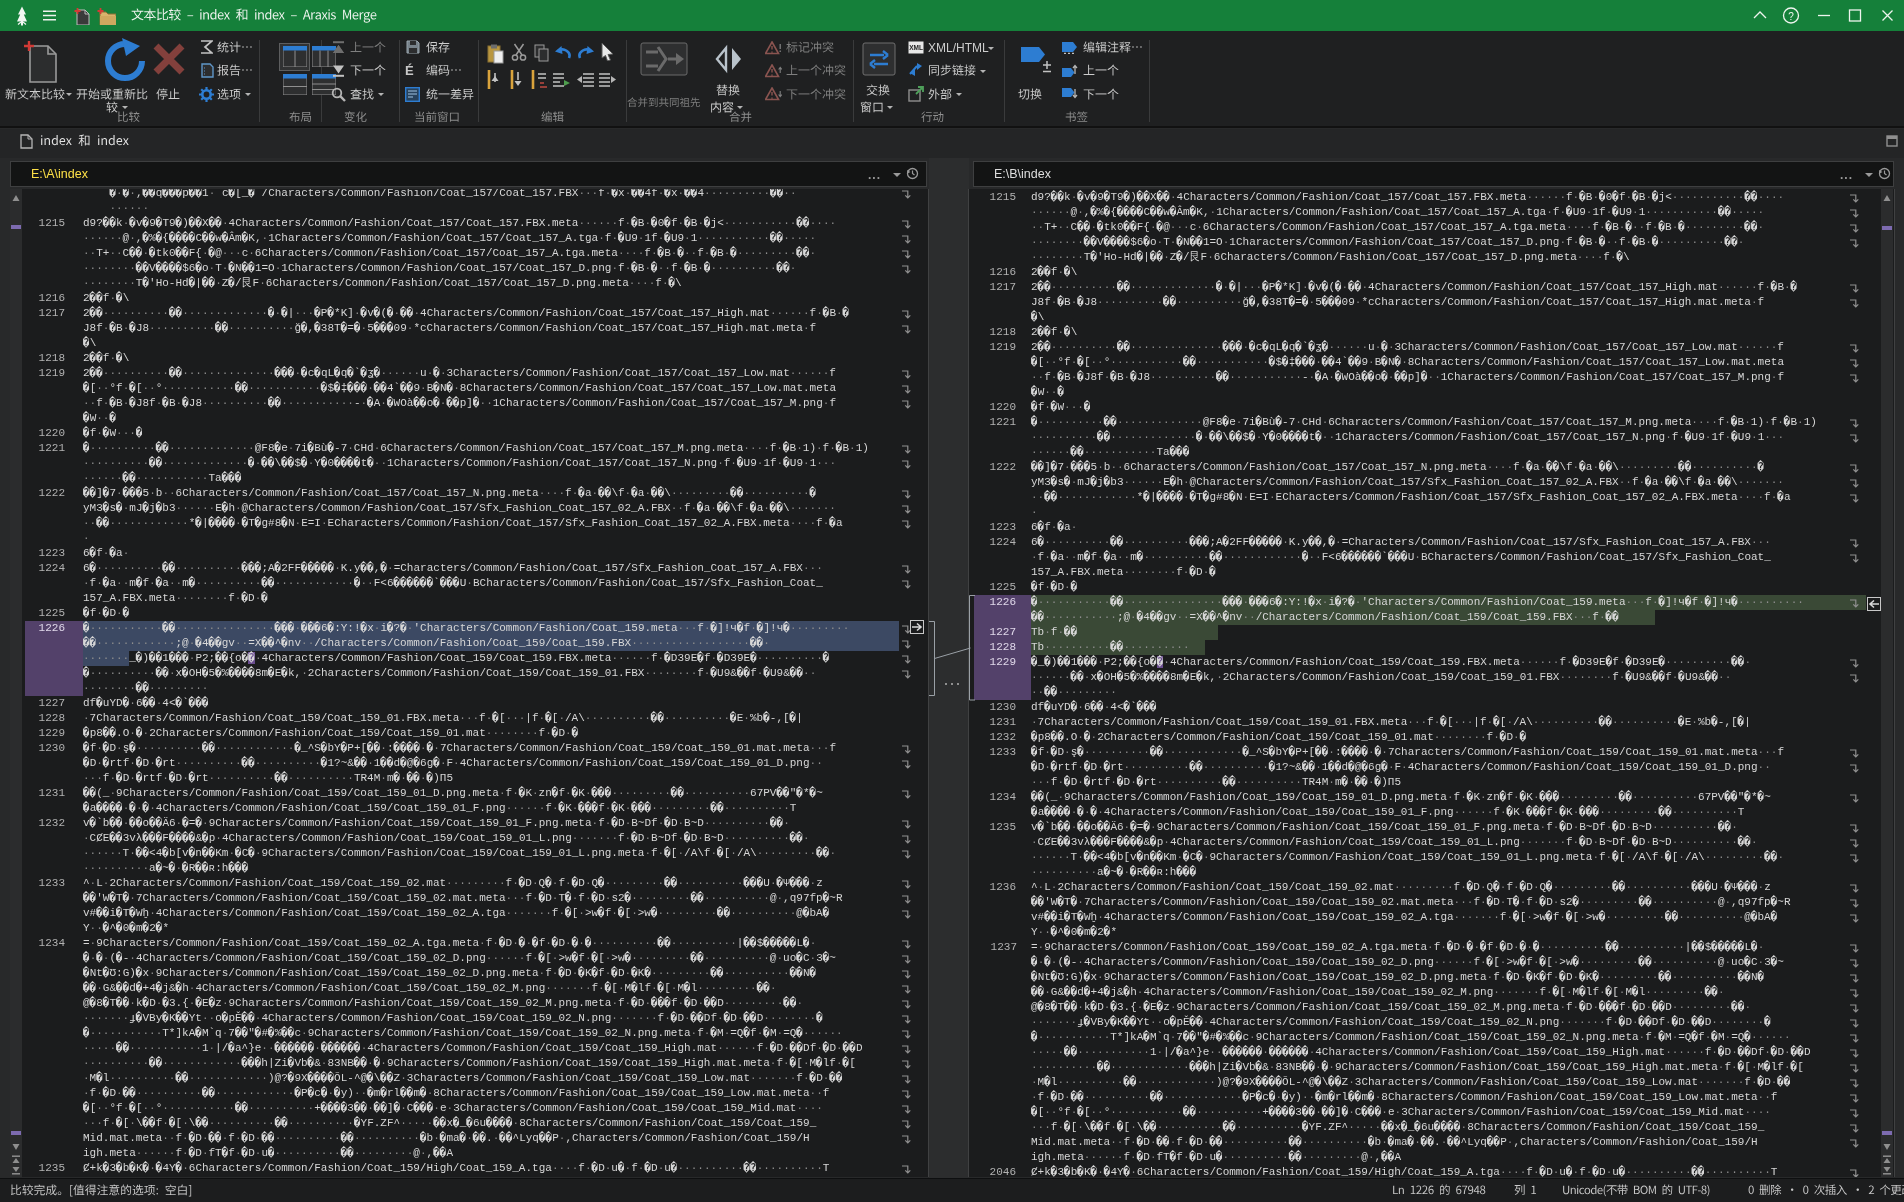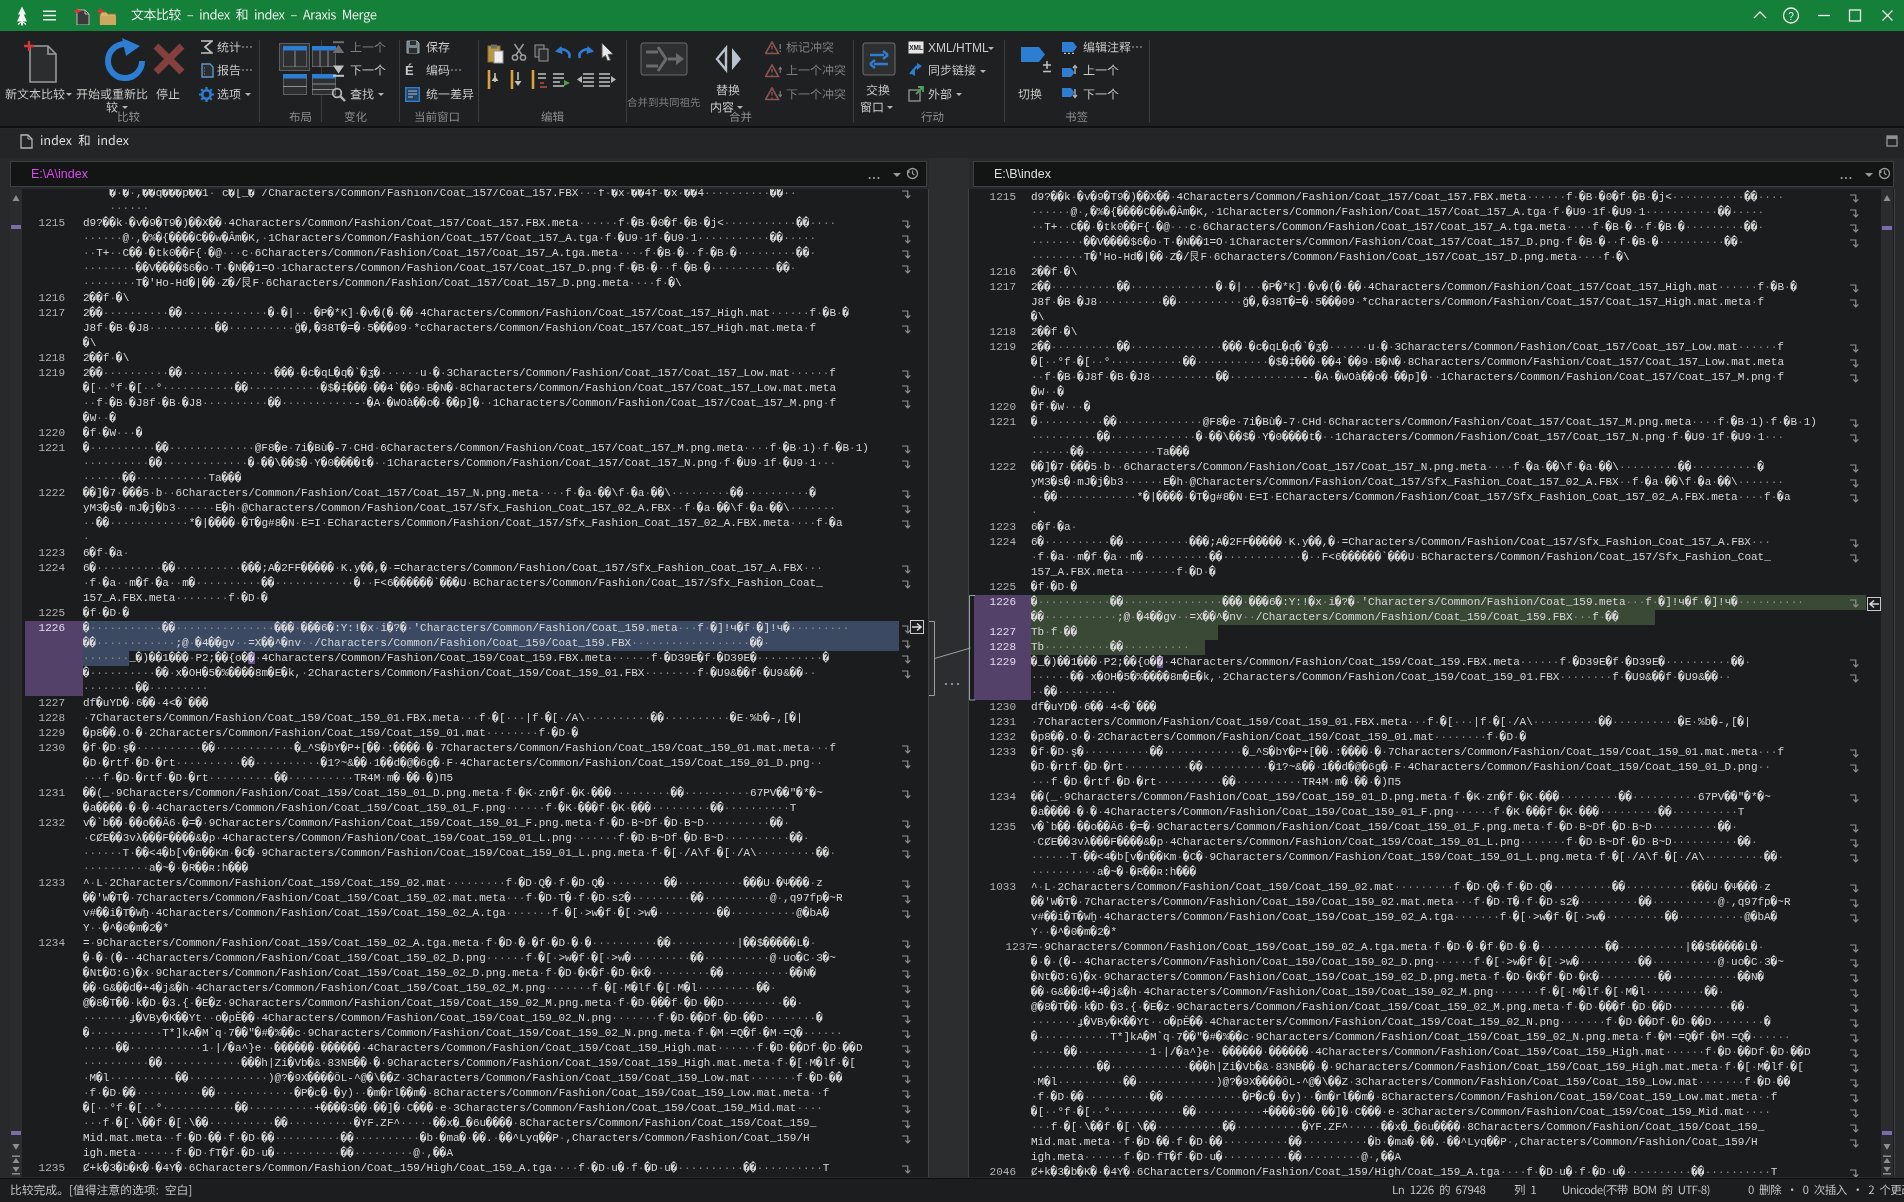--- a/index.html
+++ b/index.html
@@ -471,7 +471,7 @@
 <div class="a" style="left:0;top:158px;width:1904px;height:1020px;background:#28292a"></div>
 <div class="a" style="left:929px;top:158px;width:40px;height:1020px;background:#2c2d2e"></div>
 <div class="a" style="left:10px;top:161px;width:917px;height:26px;background:#131414;border:1px solid #3e3f40"></div>
-<div class="a" style="left:31px;top:167px;font:12.5px 'Liberation Sans';color:#d946ef">E:\A\index</div>
+<div class="a" style="left:31px;top:167px;font:12.5px 'Liberation Sans';color:#fde047">E:\A\index</div>
 <div class="a" style="left:973px;top:161px;width:921px;height:26px;background:#131414;border:1px solid #3e3f40"></div>
 <div class="a" style="left:994px;top:167px;font:12.5px 'Liberation Sans';color:#dedede">E:\B\index</div>
 <div class="a" style="left:868px;top:168px;color:#9a9a9a;font:bold 12px 'Liberation Sans';letter-spacing:1px">...</div>

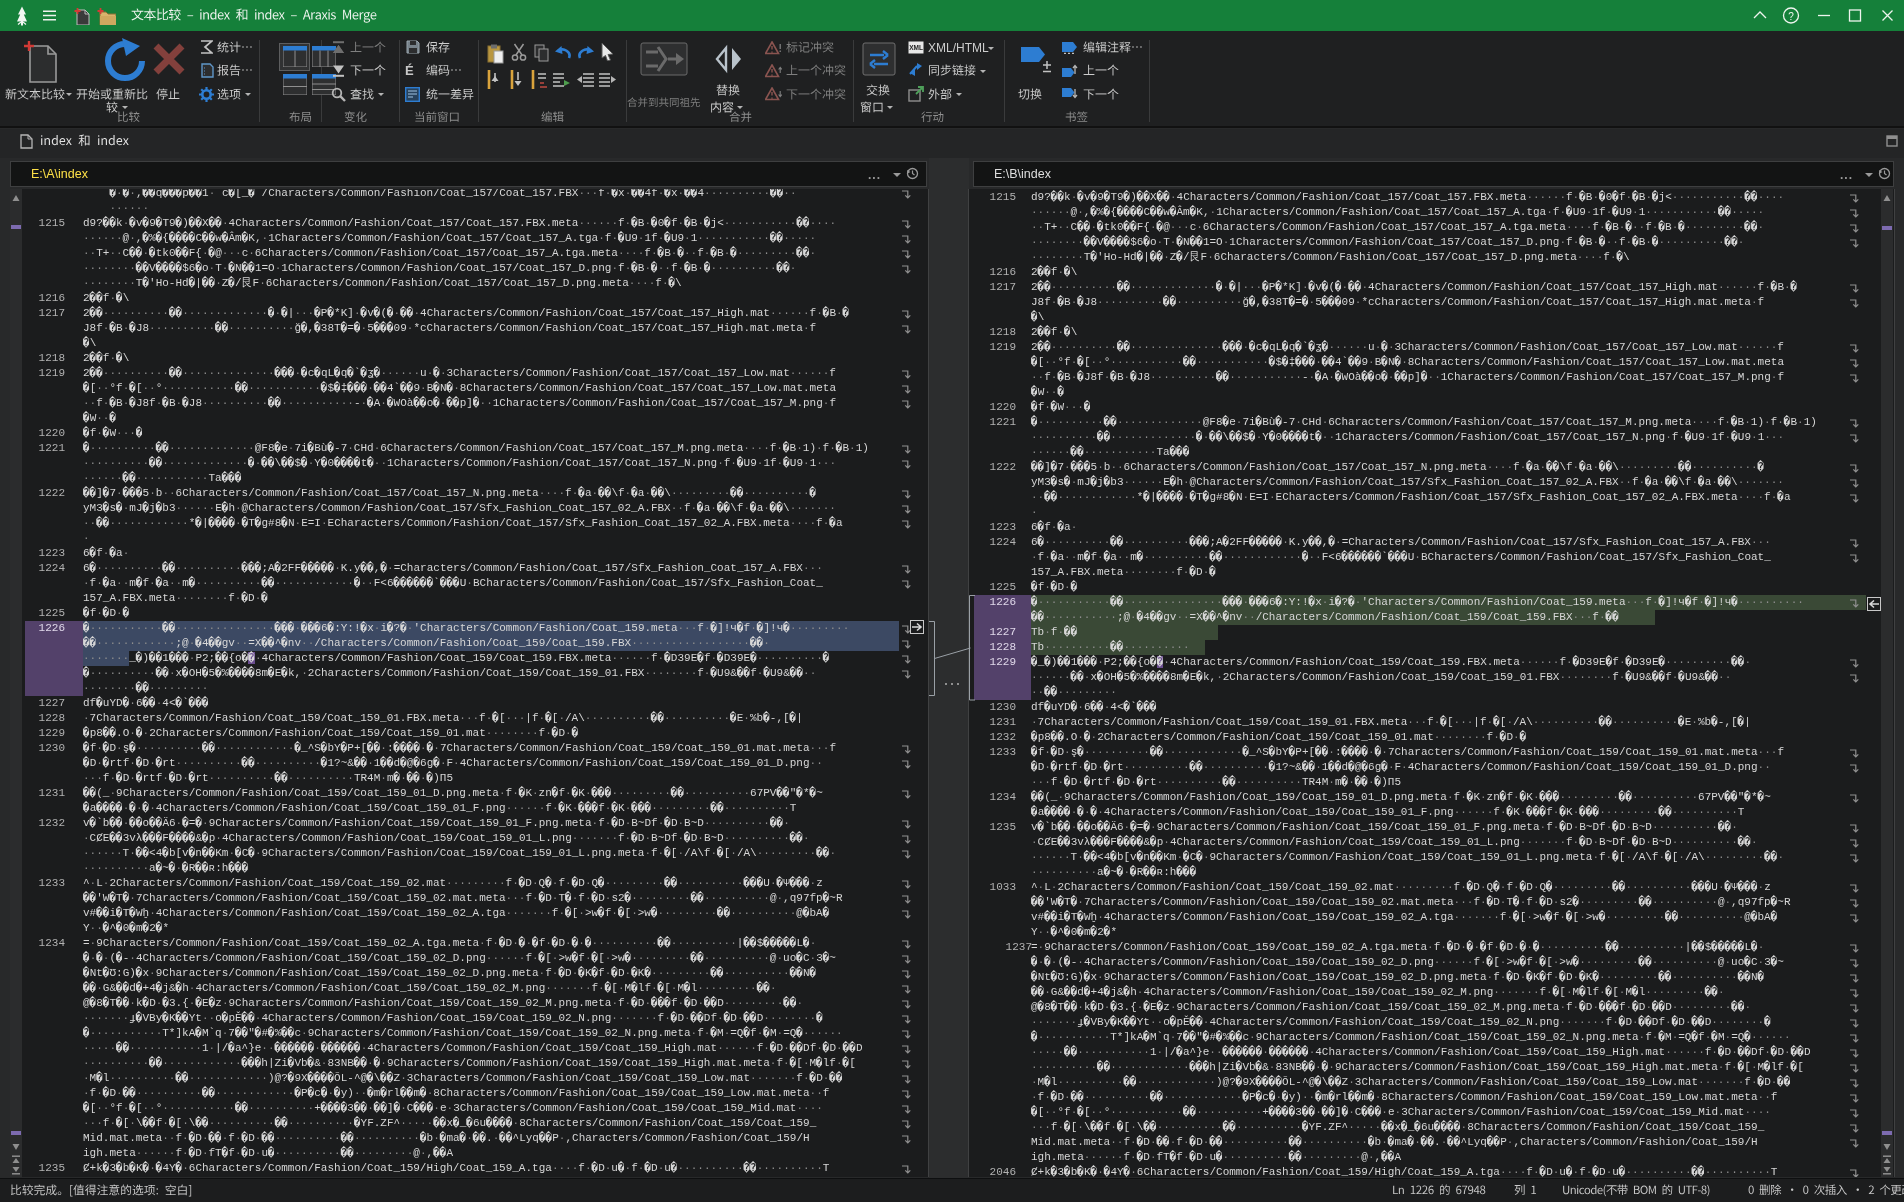--- a/index.html
+++ b/index.html
@@ -712,7 +712,7 @@
 <div class="ln" style="left:7px;top:556.0px;color:#b2b2b2">1233</div>
 <div class="ln" style="left:7px;top:601.0px;color:#b2b2b2">1234</div>
 <div class="ln" style="left:7px;top:631.0px;color:#b2b2b2">1235</div>
-<div class="ln" style="left:7px;top:691.0px;color:#b2b2b2">1033</div>
+<div class="ln" style="left:7px;top:691.0px;color:#b2b2b2">1236</div>
 <div class="ln" style="left:23px;top:751.0px;color:#b2b2b2">1237</div>
 <div class="ln" style="left:7px;top:976.0px;color:#b2b2b2">2046</div>
 <div class="code" style="left:62px;top:1.0px;width:816px;height:990px;overflow:hidden"><div>d9?<b>��</b>k<i>·</i><b>�</b>v<b>�</b>9<b>�</b>T9<b>�</b>)<b>��</b>X<b>��</b><i>·</i>4Characters/Common/Fashion/Coat_157/Coat_157.FBX.meta<i>······</i>f<i>·</i><b>�</b>B<i>·</i><b>�</b>0<b>�</b>f<i>·</i><b>�</b>B<i>·</i><b>�</b>j&lt;<i>···········</i><b>��</b><i>····</i></div><div><i>······</i>@<i>·</i>,<b>�</b>%<b>�</b>{<b>����</b>C<b>��</b>w<b>�</b>Âm<b>�</b>K,<i>·</i>1Characters/Common/Fashion/Coat_157/Coat_157_A.tga<i>·</i>f<i>·</i><b>�</b>U9<i>·</i>1f<i>·</i><b>�</b>U9<i>·</i>1<i>···········</i><b>��</b><i>·····</i></div><div><i>··</i>T+<i>··</i>C<b>��</b><i>·</i><b>�</b>tk0<b>��</b>F{<i>·</i><b>�</b>@<i>···</i>c<i>·</i>6Characters/Common/Fashion/Coat_157/Coat_157_A.tga.meta<i>····</i>f<i>·</i><b>�</b>B<i>·</i><b>�</b><i>··</i>f<i>·</i><b>�</b>B<i>·</i><b>�</b><i>·········</i><b>��</b><i>·</i></div><div><i>········</i><b>��</b>V<b>����</b>$6<b>�</b>o<i>·</i>T<i>·</i><b>�</b>N<b>��</b>1=O<i>·</i>1Characters/Common/Fashion/Coat_157/Coat_157_D.png<i>·</i>f<i>·</i><b>�</b>B<i>·</i><b>�</b><i>··</i>f<i>·</i><b>�</b>B<i>·</i><b>�</b><i>··········</i><b>��</b><i>·</i></div><div><i>········</i>T<b>�</b>'Ho-Hd<b>�</b>|<b>��</b><i>·</i>Z<b>�</b>/艮F<i>·</i>6Characters/Common/Fashion/Coat_157/Coat_157_D.png.meta<i>····</i>f<i>·</i><b>�</b>\</div><div>2<b>��</b>f<i>·</i><b>�</b>\</div><div>2<b>��</b><i>··········</i><b>��</b><i>·············</i><b>�</b><i>·</i><b>�</b>|<i>···</i><b>�</b>P<b>�</b>*K]<i>·</i><b>�</b>v<b>�</b>(<b>�</b><i>·</i><b>��</b><i>·</i>4Characters/Common/Fashion/Coat_157/Coat_157_High.mat<i>······</i>f<i>·</i><b>�</b>B<i>·</i><b>�</b></div><div>J8f<i>·</i><b>�</b>B<i>·</i><b>�</b>J8<i>··········</i><b>��</b><i>··········</i>ğ<b>�</b>,<b>�</b>38T<b>�</b>=<b>�</b><i>·</i>5<b>���</b>09<i>·</i>*cCharacters/Common/Fashion/Coat_157/Coat_157_High.mat.meta<i>·</i>f</div><div><b>�</b>\</div><div>2<b>��</b>f<i>·</i><b>�</b>\</div><div>2<b>��</b><i>··········</i><b>��</b><i>··············</i><b>���</b><i>·</i><b>�</b>c<b>�</b>qL<b>�</b>q<b>�</b>`<b>�</b>ʓ<b>�</b><i>······</i>u<i>·</i><b>�</b><i>·</i>3Characters/Common/Fashion/Coat_157/Coat_157_Low.mat<i>······</i>f</div><div><b>�</b>[<i>··</i>°f<i>·</i><b>�</b>[<i>··</i>°<i>···········</i><b>��</b><i>···········</i><b>�</b>$<b>�</b>‡<b>���</b><i>·</i><b>��</b>4`<b>��</b>9<i>·</i>B<b>�</b>N<b>�</b><i>·</i>8Characters/Common/Fashion/Coat_157/Coat_157_Low.mat.meta</div><div><i>··</i>f<i>·</i><b>�</b>B<i>·</i><b>�</b>J8f<i>·</i><b>�</b>B<i>·</i><b>�</b>J8<i>··········</i><b>��</b><i>···········</i>-<i>·</i><b>�</b>A<i>·</i><b>�</b>WOà<b>��</b>o<b>�</b><i>·</i><b>��</b>p]<b>�</b><i>··</i>1Characters/Common/Fashion/Coat_157/Coat_157_M.png<i>·</i>f</div><div><b>�</b>W<i>··</i><b>�</b></div><div><b>�</b>f<i>·</i><b>�</b>W<i>···</i><b>�</b></div><div><b>�</b><i>··········</i><b>��</b><i>·············</i>@F8<b>�</b>e<i>·</i>7i<b>�</b>Bù<b>�</b>-7<i>·</i>CHd<i>·</i>6Characters/Common/Fashion/Coat_157/Coat_157_M.png.meta<i>····</i>f<i>·</i><b>�</b>B<i>·</i>1)<i>·</i>f<i>·</i><b>�</b>B<i>·</i>1)</div><div><i>··········</i><b>��</b><i>·············</i><b>�</b><i>·</i><b>��</b>\<b>��</b>$<b>�</b><i>·</i>Y<b>�</b>0<b>����</b>t<b>�</b><i>··</i>1Characters/Common/Fashion/Coat_157/Coat_157_N.png<i>·</i>f<i>·</i><b>�</b>U9<i>·</i>1f<i>·</i><b>�</b>U9<i>·</i>1<i>···</i></div><div><i>······</i><b>��</b><i>···········</i>Ta<b>���</b></div><div><b>��</b>]<b>�</b>7<i>·</i><b>���</b>5<i>·</i>b<i>··</i>6Characters/Common/Fashion/Coat_157/Coat_157_N.png.meta<i>····</i>f<i>·</i><b>�</b>a<i>·</i><b>��</b>\f<i>·</i><b>�</b>a<i>·</i><b>��</b>\<i>·········</i><b>��</b><i>··········</i><b>�</b></div><div>yM3<b>�</b>s<b>�</b><i>·</i>mJ<b>�</b>j<b>�</b>b3<i>······</i>E<b>�</b>h<i>·</i>@Characters/Common/Fashion/Coat_157/Sfx_Fashion_Coat_157_02_A.FBX<i>··</i>f<i>·</i><b>�</b>a<i>·</i><b>��</b>\f<i>·</i><b>�</b>a<i>·</i><b>��</b>\<i>·······</i></div><div><i>··</i><b>��</b><i>············</i>*<b>�</b>|<b>����</b><i>·</i><b>�</b>T<b>�</b>g#8<b>�</b>N<i>·</i>E=I<i>·</i>ECharacters/Common/Fashion/Coat_157/Sfx_Fashion_Coat_157_02_A.FBX.meta<i>····</i>f<i>·</i><b>�</b>a</div><div><i>·</i></div><div>6<b>�</b>f<i>·</i><b>�</b>a<i>·</i></div><div>6<b>�</b><i>··········</i><b>��</b><i>··········</i><b>���</b>;A<b>�</b>2FF<b>�����</b><i>·</i>K.y<b>��</b>,<b>�</b><i>·</i>=Characters/Common/Fashion/Coat_157/Sfx_Fashion_Coat_157_A.FBX<i>···</i></div><div><i>·</i>f<i>·</i><b>�</b>a<i>··</i>m<b>�</b>f<i>·</i><b>�</b>a<i>··</i>m<b>�</b><i>··········</i><b>��</b><i>············</i><b>�</b><i>··</i>F&lt;6<b>������</b>`<b>���</b>U<i>·</i>BCharacters/Common/Fashion/Coat_157/Sfx_Fashion_Coat_</div><div>157_A.FBX.meta<i>········</i>f<i>·</i><b>�</b>D<i>·</i><b>�</b></div><div><b>�</b>f<i>·</i><b>�</b>D<i>·</i><b>�</b></div><div><b>�</b><i>···········</i><b>��</b><i>···············</i><b>���</b><i>·</i><b>���</b>6<b>�</b>:Y:!<b>�</b>x<i>·</i>i<b>�</b>?<b>�</b><i>·</i>'Characters/Common/Fashion/Coat_159.meta<i>···</i>f<i>·</i><b>�</b>]!ч<b>�</b>f<i>·</i><b>�</b>]!ч<b>�</b><i>··········</i></div><div><b>��</b><i>···········</i>;@<i>·</i><b>�</b>4<b>��</b>gv<i>··</i>=X<b>��</b>^<b>�</b>nv<i>··</i>/Characters/Common/Fashion/Coat_159/Coat_159.FBX<i>···</i>f<i>·</i><b>��</b></div><div>Tb<i>·</i>f<i>·</i><b>��</b></div><div>Tb<i>··········</i><b>��</b><i>··········</i></div><div><b>�</b>_<b>�</b>)<b>��</b>1<b>���</b><i>·</i>P2;<b>��</b>{o<b>�</b><s><b>�</b></s><i>·</i>4Characters/Common/Fashion/Coat_159/Coat_159.FBX.meta<i>······</i>f<i>·</i><b>�</b>D39E<b>�</b>f<i>·</i><b>�</b>D39E<b>�</b><i>··········</i><b>��</b><i>·</i></div><div><i>······</i><b>��</b><i>·</i>x<b>�</b>OH<b>�</b>5<b>�</b>%<b>����</b>8m<b>�</b>E<b>�</b>k,<i>·</i>2Characters/Common/Fashion/Coat_159/Coat_159_01.FBX<i>········</i>f<i>·</i><b>�</b>U9&amp;<b>��</b>f<i>·</i><b>�</b>U9&amp;<b>��</b><i>··</i></div><div><i>··</i><b>��</b><i>·········</i></div><div>df<b>�</b>uYD<b>�</b><i>·</i>6<b>��</b><i>·</i>4&lt;<b>�</b>`<b>���</b></div><div><i>·</i>7Characters/Common/Fashion/Coat_159/Coat_159_01.FBX.meta<i>···</i>f<i>·</i><b>�</b>[<i>···</i>|f<i>·</i><b>�</b>[<i>·</i>/A\<i>··········</i><b>��</b><i>··········</i><b>�</b>E<i>·</i>%b<b>�</b>-,[<b>�</b>|</div><div><b>�</b>p8<b>��</b>.O<i>·</i><b>�</b><i>·</i>2Characters/Common/Fashion/Coat_159/Coat_159_01.mat<i>········</i>f<i>·</i><b>�</b>D<i>·</i><b>�</b></div><div><b>�</b>f<i>·</i><b>�</b>D<i>·</i>ş<b>�</b><i>··········</i><b>��</b><i>············</i><b>�</b>_^S<b>�</b>bY<b>�</b>P+[<b>��</b><i>·</i>:<b>����</b><i>·</i><b>�</b><i>·</i>7Characters/Common/Fashion/Coat_159/Coat_159_01.mat.meta<i>···</i>f</div><div><b>�</b>D<i>·</i><b>�</b>rtf<i>·</i><b>�</b>D<i>·</i><b>�</b>rt<i>··········</i><b>��</b><i>··········</i><b>�</b>1?~&amp;<b>��</b><i>·</i>1<b>��</b>d<b>�</b>@<b>�</b>6g<b>�</b><i>·</i>F<i>·</i>4Characters/Common/Fashion/Coat_159/Coat_159_01_D.png<i>··</i></div><div><i>···</i>f<i>·</i><b>�</b>D<i>·</i><b>�</b>rtf<i>·</i><b>�</b>D<i>·</i><b>�</b>rt<i>··········</i><b>��</b><i>··········</i>TR4M<i>·</i>m<b>�</b><i>·</i><b>��</b><i>·</i><b>�</b>)Π5</div><div><b>��</b>(_<i>·</i>9Characters/Common/Fashion/Coat_159/Coat_159_01_D.png.meta<i>·</i>f<i>·</i><b>�</b>K<i>·</i>zn<b>�</b>f<i>·</i><b>�</b>K<i>·</i><b>���</b><i>·········</i><b>��</b><i>··········</i>67PV<b>��</b>"<b>�</b>*<b>�</b>~</div><div><b>�</b>a<b>����</b><i>·</i><b>�</b><i>·</i><b>�</b><i>·</i>4Characters/Common/Fashion/Coat_159/Coat_159_01_F.png<i>······</i>f<i>·</i><b>�</b>K<i>·</i><b>���</b>f<i>·</i><b>�</b>K<i>·</i><b>���</b><i>·········</i><b>��</b><i>··········</i>T</div><div>v<b>�</b>`b<b>��</b><i>·</i><b>��</b>o<b>��</b>Ä6<i>·</i><b>�</b>=<b>�</b><i>·</i>9Characters/Common/Fashion/Coat_159/Coat_159_01_F.png.meta<i>·</i>f<i>·</i><b>�</b>D<i>·</i>B~Df<i>·</i><b>�</b>D<i>·</i>B~D<i>··········</i><b>��</b><i>·</i></div><div><i>·</i>CȻE<b>��</b>3vλ<b>���</b>F<b>����</b>&amp;<b>�</b>p<i>·</i>4Characters/Common/Fashion/Coat_159/Coat_159_01_L.png<i>·······</i>f<i>·</i><b>�</b>D<i>·</i>B~Df<i>·</i><b>�</b>D<i>·</i>B~D<i>··········</i><b>��</b><i>·</i></div><div><i>······</i>T<i>·</i><b>��</b>&lt;4<b>�</b>b[v<b>�</b>ո<b>��</b>Km<i>·</i><b>�</b>C<b>�</b><i>·</i>9Characters/Common/Fashion/Coat_159/Coat_159_01_L.png.meta<i>·</i>f<i>·</i><b>�</b>[<i>·</i>/A\f<i>·</i><b>�</b>[<i>·</i>/A\<i>·········</i><b>��</b><i>·</i></div><div><i>··········</i>a<b>�</b>~<b>�</b><i>·</i><b>�</b>R<b>��</b>ʀ:h<b>���</b></div><div>^<i>·</i>L<i>·</i>2Characters/Common/Fashion/Coat_159/Coat_159_02.mat<i>·········</i>f<i>·</i><b>�</b>D<i>·</i>Q<b>�</b><i>·</i>f<i>·</i><b>�</b>D<i>·</i>Q<b>�</b><i>·········</i><b>��</b><i>··········</i><b>���</b>U<i>·</i><b>�</b>Ψ<b>���</b><i>·</i>z</div><div><b>��</b>'W<b>�</b>T<b>�</b><i>·</i>7Characters/Common/Fashion/Coat_159/Coat_159_02.mat.meta<i>···</i>f<i>·</i><b>�</b>D<i>·</i>T<b>�</b><i>·</i>f<i>·</i><b>�</b>D<i>·</i>s2<b>�</b><i>·········</i><b>��</b><i>··········</i>@<i>·</i>,q97fp<b>�</b>~R</div><div>v#<b>��</b>i<b>�</b>T<b>�</b>Wḫ<i>·</i>4Characters/Common/Fashion/Coat_159/Coat_159_02_A.tga<i>·······</i>f<i>·</i><b>�</b>[<i>·</i>&gt;w<b>�</b>f<i>·</i><b>�</b>[<i>·</i>&gt;w<b>�</b><i>·········</i><b>��</b><i>··········</i>@<b>�</b>bA<b>�</b></div><div>Y<i>··</i><b>�</b>^<b>�</b>0<b>�</b>m<b>�</b>2<b>�</b>*</div><div>=<i>·</i>9Characters/Common/Fashion/Coat_159/Coat_159_02_A.tga.meta<i>·</i>f<i>·</i><b>�</b>D<i>·</i><b>�</b><i>·</i><b>�</b>f<i>·</i><b>�</b>D<i>·</i><b>�</b><i>·</i><b>�</b><i>··········</i><b>��</b><i>··········</i>|<b>��</b>$<b>�����</b>L<b>�</b><i>·</i></div><div><b>�</b><i>·</i><b>�</b><i>·</i>(<b>�</b>-<i>·</i>4Characters/Common/Fashion/Coat_159/Coat_159_02_D.png<i>······</i>f<i>·</i><b>�</b>[<i>·</i>&gt;w<b>�</b>f<i>·</i><b>�</b>[<i>·</i>&gt;w<b>�</b><i>·········</i><b>��</b><i>··········</i>@<i>·</i>uo<b>�</b>C<i>·</i>3<b>�</b>~</div><div><b>�</b>Nt<b>�</b>Ʊ:G)<b>�</b>x<i>·</i>9Characters/Common/Fashion/Coat_159/Coat_159_02_D.png.meta<i>·</i>f<i>·</i><b>�</b>D<i>·</i><b>�</b>K<b>�</b>f<i>·</i><b>�</b>D<i>·</i><b>�</b>K<b>�</b><i>·········</i><b>��</b><i>··········</i><b>��</b>N<b>�</b></div><div><b>��</b><i>·</i>G&amp;<b>��</b>d<b>�</b>+4<b>�</b>j&amp;<b>�</b>h<i>·</i>4Characters/Common/Fashion/Coat_159/Coat_159_02_M.png<i>·······</i>f<i>·</i><b>�</b>[<i>·</i>M<b>�</b>lf<i>·</i><b>�</b>[<i>·</i>M<b>�</b>l<i>·········</i><b>��</b><i>·</i></div><div>@<b>�</b>8<b>�</b>T<b>��</b><i>·</i>k<b>�</b>D<i>·</i><b>�</b>3.{<i>·</i><b>�</b>E<b>�</b>z<i>·</i>9Characters/Common/Fashion/Coat_159/Coat_159_02_M.png.meta<i>·</i>f<i>·</i><b>�</b>D<i>·</i><b>���</b>f<i>·</i><b>�</b>D<i>·</i><b>��</b>D<i>·········</i><b>��</b><i>·</i></div><div><i>·······</i>ɟ<b>�</b>VBy<b>�</b>K<b>��</b>Yt<i>··</i>o<b>�</b>pĚ<b>��</b><i>·</i>4Characters/Common/Fashion/Coat_159/Coat_159_02_N.png<i>·······</i>f<i>·</i><b>�</b>D<i>·</i><b>��</b>Df<i>·</i><b>�</b>D<i>·</i><b>��</b>D<i>········</i><b>�</b></div><div><b>�</b><i>···········</i>T*]kA<b>�</b>M`q<i>·</i>7<b>��</b>"<b>�</b>#<b>�</b>%<b>��</b>c<i>·</i>9Characters/Common/Fashion/Coat_159/Coat_159_02_N.png.meta<i>·</i>f<i>·</i><b>�</b>M<i>·</i>=Q<b>�</b>f<i>·</i><b>�</b>M<i>·</i>=Q<b>�</b><i>······</i></div><div><i>·····</i><b>��</b><i>···········</i>1<i>·</i>|/<b>�</b>a^}e<i>··</i><b>������</b><i>·</i><b>������</b><i>·</i>4Characters/Common/Fashion/Coat_159/Coat_159_High.mat<i>······</i>f<i>·</i><b>�</b>D<i>·</i><b>��</b>Df<i>·</i><b>�</b>D<i>·</i><b>��</b>D</div><div><i>··········</i><b>��</b><i>············</i><b>���</b>h|Zi<b>�</b>Vb<b>�</b>&amp;<i>·</i>83NB<b>��</b><i>·</i><b>�</b><i>·</i>9Characters/Common/Fashion/Coat_159/Coat_159_High.mat.meta<i>·</i>f<i>·</i><b>�</b>[<i>·</i>M<b>�</b>lf<i>·</i><b>�</b>[</div><div><i>·</i>M<b>�</b>l<i>··········</i><b>��</b><i>············</i>)@?<b>�</b>9X<b>����</b>ÕL-^@<b>�</b>\<b>��</b>Z<i>·</i>3Characters/Common/Fashion/Coat_159/Coat_159_Low.mat<i>·······</i>f<i>·</i><b>�</b>D<i>·</i><b>��</b></div><div><i>·</i>f<i>·</i><b>�</b>D<i>·</i><b>��</b><i>··········</i><b>��</b><i>············</i><b>�</b>P<b>�</b>c<b>�</b><i>·</i><b>�</b>y)<i>··</i><b>�</b>m<b>�</b>rl<b>��</b>m<b>�</b><i>·</i>8Characters/Common/Fashion/Coat_159/Coat_159_Low.mat.meta<i>··</i>f</div><div><b>�</b>[<i>··</i>°f<i>·</i><b>�</b>[<i>··</i>°<i>···········</i><b>��</b><i>··········</i>+<b>����</b>3<b>��</b><i>·</i><b>��</b>]<b>�</b><i>·</i>C<b>���</b><i>·</i>e<i>·</i>3Characters/Common/Fashion/Coat_159/Coat_159_Mid.mat<i>····</i></div><div><i>···</i>f<i>·</i><b>�</b>[<i>·</i>\<b>��</b>f<i>·</i><b>�</b>[<i>·</i>\<b>��</b><i>··········</i><b>��</b><i>··········</i><b>�</b>YF.ZF^<i>·····</i><b>��</b>x<b>�</b>_<b>�</b>6u<b>����</b><i>·</i>8Characters/Common/Fashion/Coat_159/Coat_159_</div><div>Mid.mat.meta<i>··</i>f<i>·</i><b>�</b>D<i>·</i><b>��</b><i>·</i>f<i>·</i><b>�</b>D<i>·</i><b>��</b><i>··········</i><b>��</b><i>··········</i><b>�</b>b<i>·</i><b>�</b>ma<b>�</b><i>·</i><b>��</b>.<i>·</i><b>��</b>^Lyq<b>��</b>P<i>·</i>,Characters/Common/Fashion/Coat_159/H</div><div>igh.meta<i>······</i>f<i>·</i><b>�</b>D<i>·</i>fT<b>�</b>f<i>·</i><b>�</b>D<i>·</i>u<b>�</b><i>··········</i><b>��</b><i>·········</i>@<i>·</i>,<b>��</b>A</div><div>Ȼ+k<b>�</b>3<b>�</b>b<b>�</b>K<b>�</b><i>·</i><b>�</b>4Y<b>�</b><i>·</i>6Characters/Common/Fashion/Coat_159/High/Coat_159_A.tga<i>····</i>f<i>·</i><b>�</b>D<i>·</i>u<b>�</b><i>·</i>f<i>·</i><b>�</b>D<i>·</i>u<b>�</b><i>··········</i><b>��</b><i>··········</i>T</div></div>

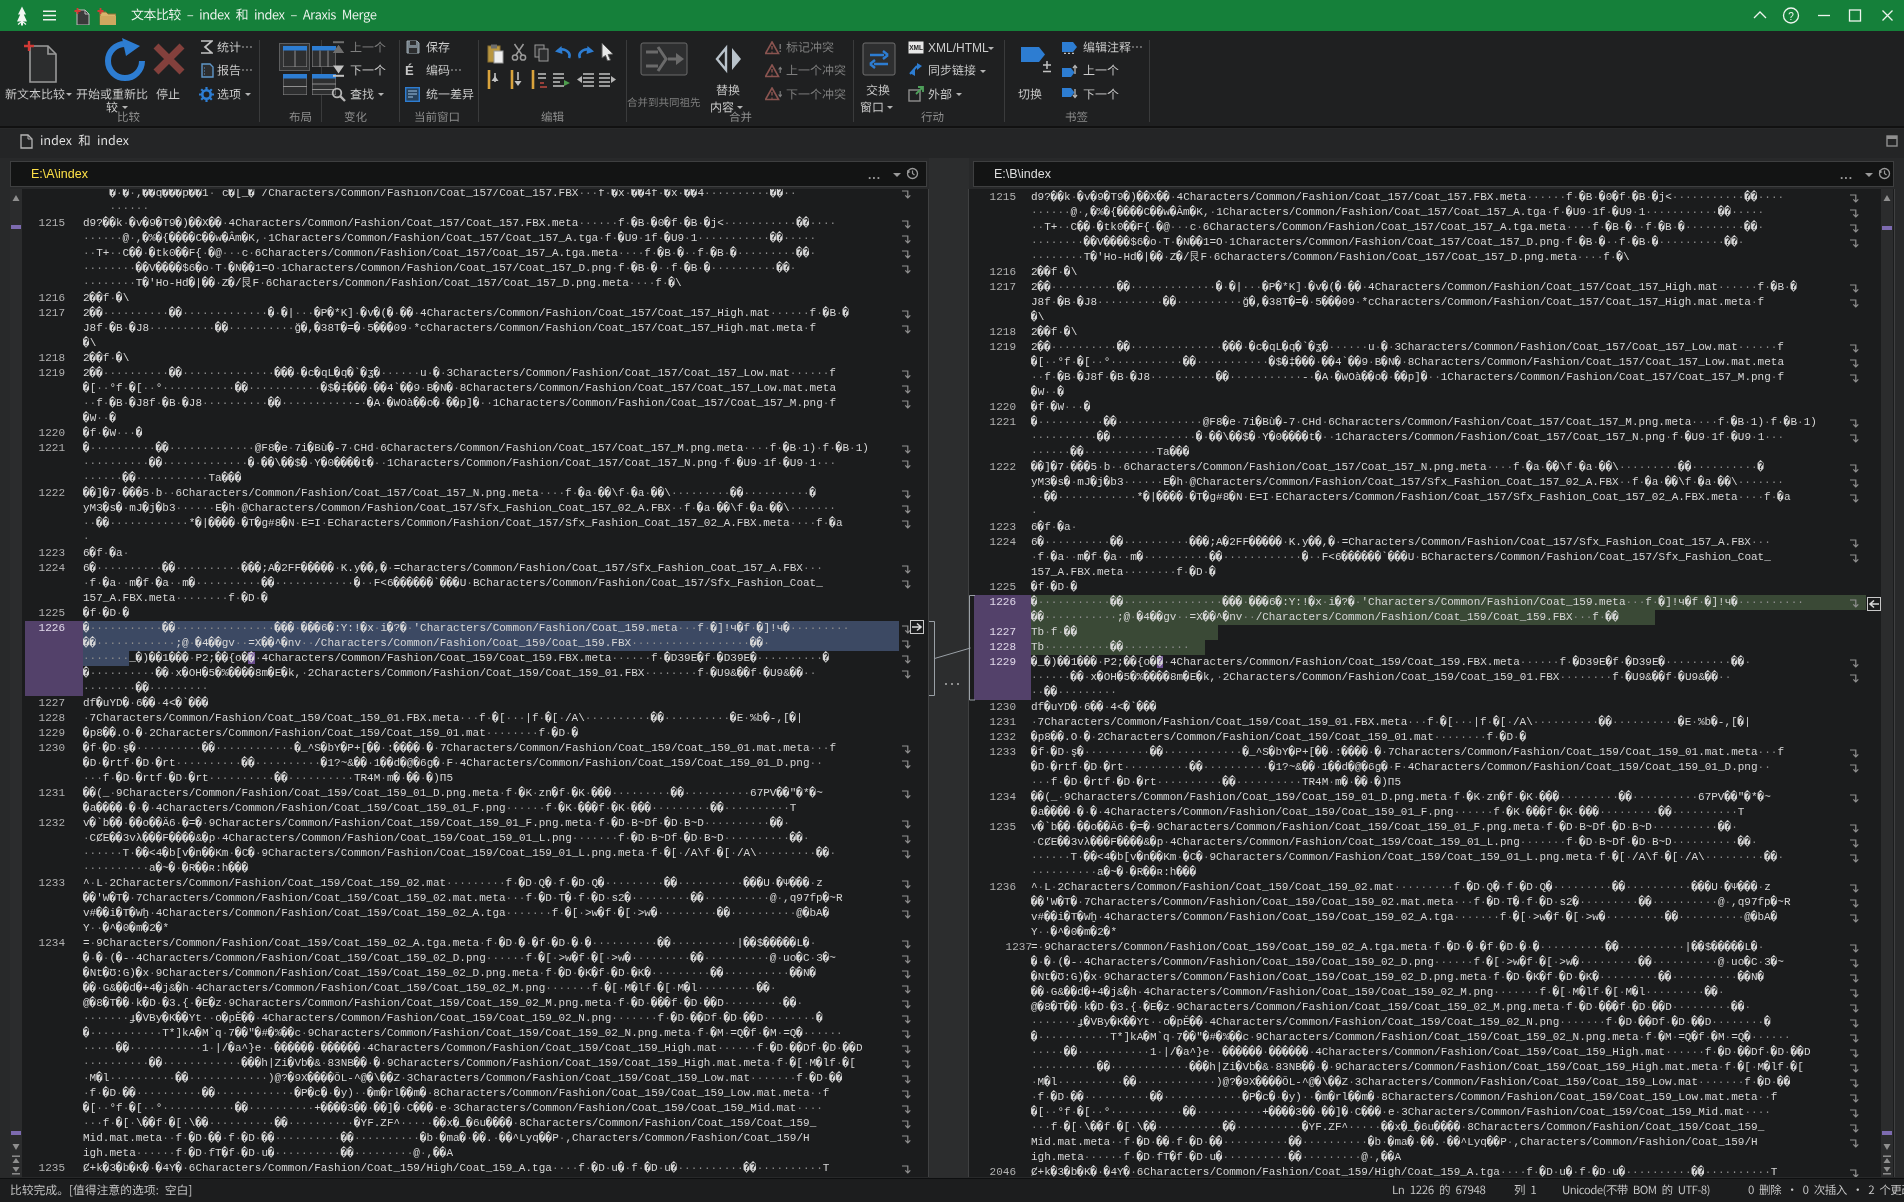--- a/index.html
+++ b/index.html
@@ -713,7 +713,7 @@
 <div class="ln" style="left:7px;top:601.0px;color:#b2b2b2">1234</div>
 <div class="ln" style="left:7px;top:631.0px;color:#b2b2b2">1235</div>
 <div class="ln" style="left:7px;top:691.0px;color:#b2b2b2">1236</div>
-<div class="ln" style="left:23px;top:751.0px;color:#b2b2b2">1237</div>
+<div class="ln" style="left:8px;top:751.0px;color:#b2b2b2">1237</div>
 <div class="ln" style="left:7px;top:976.0px;color:#b2b2b2">2046</div>
 <div class="code" style="left:62px;top:1.0px;width:816px;height:990px;overflow:hidden"><div>d9?<b>��</b>k<i>·</i><b>�</b>v<b>�</b>9<b>�</b>T9<b>�</b>)<b>��</b>X<b>��</b><i>·</i>4Characters/Common/Fashion/Coat_157/Coat_157.FBX.meta<i>······</i>f<i>·</i><b>�</b>B<i>·</i><b>�</b>0<b>�</b>f<i>·</i><b>�</b>B<i>·</i><b>�</b>j&lt;<i>···········</i><b>��</b><i>····</i></div><div><i>······</i>@<i>·</i>,<b>�</b>%<b>�</b>{<b>����</b>C<b>��</b>w<b>�</b>Âm<b>�</b>K,<i>·</i>1Characters/Common/Fashion/Coat_157/Coat_157_A.tga<i>·</i>f<i>·</i><b>�</b>U9<i>·</i>1f<i>·</i><b>�</b>U9<i>·</i>1<i>···········</i><b>��</b><i>·····</i></div><div><i>··</i>T+<i>··</i>C<b>��</b><i>·</i><b>�</b>tk0<b>��</b>F{<i>·</i><b>�</b>@<i>···</i>c<i>·</i>6Characters/Common/Fashion/Coat_157/Coat_157_A.tga.meta<i>····</i>f<i>·</i><b>�</b>B<i>·</i><b>�</b><i>··</i>f<i>·</i><b>�</b>B<i>·</i><b>�</b><i>·········</i><b>��</b><i>·</i></div><div><i>········</i><b>��</b>V<b>����</b>$6<b>�</b>o<i>·</i>T<i>·</i><b>�</b>N<b>��</b>1=O<i>·</i>1Characters/Common/Fashion/Coat_157/Coat_157_D.png<i>·</i>f<i>·</i><b>�</b>B<i>·</i><b>�</b><i>··</i>f<i>·</i><b>�</b>B<i>·</i><b>�</b><i>··········</i><b>��</b><i>·</i></div><div><i>········</i>T<b>�</b>'Ho-Hd<b>�</b>|<b>��</b><i>·</i>Z<b>�</b>/艮F<i>·</i>6Characters/Common/Fashion/Coat_157/Coat_157_D.png.meta<i>····</i>f<i>·</i><b>�</b>\</div><div>2<b>��</b>f<i>·</i><b>�</b>\</div><div>2<b>��</b><i>··········</i><b>��</b><i>·············</i><b>�</b><i>·</i><b>�</b>|<i>···</i><b>�</b>P<b>�</b>*K]<i>·</i><b>�</b>v<b>�</b>(<b>�</b><i>·</i><b>��</b><i>·</i>4Characters/Common/Fashion/Coat_157/Coat_157_High.mat<i>······</i>f<i>·</i><b>�</b>B<i>·</i><b>�</b></div><div>J8f<i>·</i><b>�</b>B<i>·</i><b>�</b>J8<i>··········</i><b>��</b><i>··········</i>ğ<b>�</b>,<b>�</b>38T<b>�</b>=<b>�</b><i>·</i>5<b>���</b>09<i>·</i>*cCharacters/Common/Fashion/Coat_157/Coat_157_High.mat.meta<i>·</i>f</div><div><b>�</b>\</div><div>2<b>��</b>f<i>·</i><b>�</b>\</div><div>2<b>��</b><i>··········</i><b>��</b><i>··············</i><b>���</b><i>·</i><b>�</b>c<b>�</b>qL<b>�</b>q<b>�</b>`<b>�</b>ʓ<b>�</b><i>······</i>u<i>·</i><b>�</b><i>·</i>3Characters/Common/Fashion/Coat_157/Coat_157_Low.mat<i>······</i>f</div><div><b>�</b>[<i>··</i>°f<i>·</i><b>�</b>[<i>··</i>°<i>···········</i><b>��</b><i>···········</i><b>�</b>$<b>�</b>‡<b>���</b><i>·</i><b>��</b>4`<b>��</b>9<i>·</i>B<b>�</b>N<b>�</b><i>·</i>8Characters/Common/Fashion/Coat_157/Coat_157_Low.mat.meta</div><div><i>··</i>f<i>·</i><b>�</b>B<i>·</i><b>�</b>J8f<i>·</i><b>�</b>B<i>·</i><b>�</b>J8<i>··········</i><b>��</b><i>···········</i>-<i>·</i><b>�</b>A<i>·</i><b>�</b>WOà<b>��</b>o<b>�</b><i>·</i><b>��</b>p]<b>�</b><i>··</i>1Characters/Common/Fashion/Coat_157/Coat_157_M.png<i>·</i>f</div><div><b>�</b>W<i>··</i><b>�</b></div><div><b>�</b>f<i>·</i><b>�</b>W<i>···</i><b>�</b></div><div><b>�</b><i>··········</i><b>��</b><i>·············</i>@F8<b>�</b>e<i>·</i>7i<b>�</b>Bù<b>�</b>-7<i>·</i>CHd<i>·</i>6Characters/Common/Fashion/Coat_157/Coat_157_M.png.meta<i>····</i>f<i>·</i><b>�</b>B<i>·</i>1)<i>·</i>f<i>·</i><b>�</b>B<i>·</i>1)</div><div><i>··········</i><b>��</b><i>·············</i><b>�</b><i>·</i><b>��</b>\<b>��</b>$<b>�</b><i>·</i>Y<b>�</b>0<b>����</b>t<b>�</b><i>··</i>1Characters/Common/Fashion/Coat_157/Coat_157_N.png<i>·</i>f<i>·</i><b>�</b>U9<i>·</i>1f<i>·</i><b>�</b>U9<i>·</i>1<i>···</i></div><div><i>······</i><b>��</b><i>···········</i>Ta<b>���</b></div><div><b>��</b>]<b>�</b>7<i>·</i><b>���</b>5<i>·</i>b<i>··</i>6Characters/Common/Fashion/Coat_157/Coat_157_N.png.meta<i>····</i>f<i>·</i><b>�</b>a<i>·</i><b>��</b>\f<i>·</i><b>�</b>a<i>·</i><b>��</b>\<i>·········</i><b>��</b><i>··········</i><b>�</b></div><div>yM3<b>�</b>s<b>�</b><i>·</i>mJ<b>�</b>j<b>�</b>b3<i>······</i>E<b>�</b>h<i>·</i>@Characters/Common/Fashion/Coat_157/Sfx_Fashion_Coat_157_02_A.FBX<i>··</i>f<i>·</i><b>�</b>a<i>·</i><b>��</b>\f<i>·</i><b>�</b>a<i>·</i><b>��</b>\<i>·······</i></div><div><i>··</i><b>��</b><i>············</i>*<b>�</b>|<b>����</b><i>·</i><b>�</b>T<b>�</b>g#8<b>�</b>N<i>·</i>E=I<i>·</i>ECharacters/Common/Fashion/Coat_157/Sfx_Fashion_Coat_157_02_A.FBX.meta<i>····</i>f<i>·</i><b>�</b>a</div><div><i>·</i></div><div>6<b>�</b>f<i>·</i><b>�</b>a<i>·</i></div><div>6<b>�</b><i>··········</i><b>��</b><i>··········</i><b>���</b>;A<b>�</b>2FF<b>�����</b><i>·</i>K.y<b>��</b>,<b>�</b><i>·</i>=Characters/Common/Fashion/Coat_157/Sfx_Fashion_Coat_157_A.FBX<i>···</i></div><div><i>·</i>f<i>·</i><b>�</b>a<i>··</i>m<b>�</b>f<i>·</i><b>�</b>a<i>··</i>m<b>�</b><i>··········</i><b>��</b><i>············</i><b>�</b><i>··</i>F&lt;6<b>������</b>`<b>���</b>U<i>·</i>BCharacters/Common/Fashion/Coat_157/Sfx_Fashion_Coat_</div><div>157_A.FBX.meta<i>········</i>f<i>·</i><b>�</b>D<i>·</i><b>�</b></div><div><b>�</b>f<i>·</i><b>�</b>D<i>·</i><b>�</b></div><div><b>�</b><i>···········</i><b>��</b><i>···············</i><b>���</b><i>·</i><b>���</b>6<b>�</b>:Y:!<b>�</b>x<i>·</i>i<b>�</b>?<b>�</b><i>·</i>'Characters/Common/Fashion/Coat_159.meta<i>···</i>f<i>·</i><b>�</b>]!ч<b>�</b>f<i>·</i><b>�</b>]!ч<b>�</b><i>··········</i></div><div><b>��</b><i>···········</i>;@<i>·</i><b>�</b>4<b>��</b>gv<i>··</i>=X<b>��</b>^<b>�</b>nv<i>··</i>/Characters/Common/Fashion/Coat_159/Coat_159.FBX<i>···</i>f<i>·</i><b>��</b></div><div>Tb<i>·</i>f<i>·</i><b>��</b></div><div>Tb<i>··········</i><b>��</b><i>··········</i></div><div><b>�</b>_<b>�</b>)<b>��</b>1<b>���</b><i>·</i>P2;<b>��</b>{o<b>�</b><s><b>�</b></s><i>·</i>4Characters/Common/Fashion/Coat_159/Coat_159.FBX.meta<i>······</i>f<i>·</i><b>�</b>D39E<b>�</b>f<i>·</i><b>�</b>D39E<b>�</b><i>··········</i><b>��</b><i>·</i></div><div><i>······</i><b>��</b><i>·</i>x<b>�</b>OH<b>�</b>5<b>�</b>%<b>����</b>8m<b>�</b>E<b>�</b>k,<i>·</i>2Characters/Common/Fashion/Coat_159/Coat_159_01.FBX<i>········</i>f<i>·</i><b>�</b>U9&amp;<b>��</b>f<i>·</i><b>�</b>U9&amp;<b>��</b><i>··</i></div><div><i>··</i><b>��</b><i>·········</i></div><div>df<b>�</b>uYD<b>�</b><i>·</i>6<b>��</b><i>·</i>4&lt;<b>�</b>`<b>���</b></div><div><i>·</i>7Characters/Common/Fashion/Coat_159/Coat_159_01.FBX.meta<i>···</i>f<i>·</i><b>�</b>[<i>···</i>|f<i>·</i><b>�</b>[<i>·</i>/A\<i>··········</i><b>��</b><i>··········</i><b>�</b>E<i>·</i>%b<b>�</b>-,[<b>�</b>|</div><div><b>�</b>p8<b>��</b>.O<i>·</i><b>�</b><i>·</i>2Characters/Common/Fashion/Coat_159/Coat_159_01.mat<i>········</i>f<i>·</i><b>�</b>D<i>·</i><b>�</b></div><div><b>�</b>f<i>·</i><b>�</b>D<i>·</i>ş<b>�</b><i>··········</i><b>��</b><i>············</i><b>�</b>_^S<b>�</b>bY<b>�</b>P+[<b>��</b><i>·</i>:<b>����</b><i>·</i><b>�</b><i>·</i>7Characters/Common/Fashion/Coat_159/Coat_159_01.mat.meta<i>···</i>f</div><div><b>�</b>D<i>·</i><b>�</b>rtf<i>·</i><b>�</b>D<i>·</i><b>�</b>rt<i>··········</i><b>��</b><i>··········</i><b>�</b>1?~&amp;<b>��</b><i>·</i>1<b>��</b>d<b>�</b>@<b>�</b>6g<b>�</b><i>·</i>F<i>·</i>4Characters/Common/Fashion/Coat_159/Coat_159_01_D.png<i>··</i></div><div><i>···</i>f<i>·</i><b>�</b>D<i>·</i><b>�</b>rtf<i>·</i><b>�</b>D<i>·</i><b>�</b>rt<i>··········</i><b>��</b><i>··········</i>TR4M<i>·</i>m<b>�</b><i>·</i><b>��</b><i>·</i><b>�</b>)Π5</div><div><b>��</b>(_<i>·</i>9Characters/Common/Fashion/Coat_159/Coat_159_01_D.png.meta<i>·</i>f<i>·</i><b>�</b>K<i>·</i>zn<b>�</b>f<i>·</i><b>�</b>K<i>·</i><b>���</b><i>·········</i><b>��</b><i>··········</i>67PV<b>��</b>"<b>�</b>*<b>�</b>~</div><div><b>�</b>a<b>����</b><i>·</i><b>�</b><i>·</i><b>�</b><i>·</i>4Characters/Common/Fashion/Coat_159/Coat_159_01_F.png<i>······</i>f<i>·</i><b>�</b>K<i>·</i><b>���</b>f<i>·</i><b>�</b>K<i>·</i><b>���</b><i>·········</i><b>��</b><i>··········</i>T</div><div>v<b>�</b>`b<b>��</b><i>·</i><b>��</b>o<b>��</b>Ä6<i>·</i><b>�</b>=<b>�</b><i>·</i>9Characters/Common/Fashion/Coat_159/Coat_159_01_F.png.meta<i>·</i>f<i>·</i><b>�</b>D<i>·</i>B~Df<i>·</i><b>�</b>D<i>·</i>B~D<i>··········</i><b>��</b><i>·</i></div><div><i>·</i>CȻE<b>��</b>3vλ<b>���</b>F<b>����</b>&amp;<b>�</b>p<i>·</i>4Characters/Common/Fashion/Coat_159/Coat_159_01_L.png<i>·······</i>f<i>·</i><b>�</b>D<i>·</i>B~Df<i>·</i><b>�</b>D<i>·</i>B~D<i>··········</i><b>��</b><i>·</i></div><div><i>······</i>T<i>·</i><b>��</b>&lt;4<b>�</b>b[v<b>�</b>ո<b>��</b>Km<i>·</i><b>�</b>C<b>�</b><i>·</i>9Characters/Common/Fashion/Coat_159/Coat_159_01_L.png.meta<i>·</i>f<i>·</i><b>�</b>[<i>·</i>/A\f<i>·</i><b>�</b>[<i>·</i>/A\<i>·········</i><b>��</b><i>·</i></div><div><i>··········</i>a<b>�</b>~<b>�</b><i>·</i><b>�</b>R<b>��</b>ʀ:h<b>���</b></div><div>^<i>·</i>L<i>·</i>2Characters/Common/Fashion/Coat_159/Coat_159_02.mat<i>·········</i>f<i>·</i><b>�</b>D<i>·</i>Q<b>�</b><i>·</i>f<i>·</i><b>�</b>D<i>·</i>Q<b>�</b><i>·········</i><b>��</b><i>··········</i><b>���</b>U<i>·</i><b>�</b>Ψ<b>���</b><i>·</i>z</div><div><b>��</b>'W<b>�</b>T<b>�</b><i>·</i>7Characters/Common/Fashion/Coat_159/Coat_159_02.mat.meta<i>···</i>f<i>·</i><b>�</b>D<i>·</i>T<b>�</b><i>·</i>f<i>·</i><b>�</b>D<i>·</i>s2<b>�</b><i>·········</i><b>��</b><i>··········</i>@<i>·</i>,q97fp<b>�</b>~R</div><div>v#<b>��</b>i<b>�</b>T<b>�</b>Wḫ<i>·</i>4Characters/Common/Fashion/Coat_159/Coat_159_02_A.tga<i>·······</i>f<i>·</i><b>�</b>[<i>·</i>&gt;w<b>�</b>f<i>·</i><b>�</b>[<i>·</i>&gt;w<b>�</b><i>·········</i><b>��</b><i>··········</i>@<b>�</b>bA<b>�</b></div><div>Y<i>··</i><b>�</b>^<b>�</b>0<b>�</b>m<b>�</b>2<b>�</b>*</div><div>=<i>·</i>9Characters/Common/Fashion/Coat_159/Coat_159_02_A.tga.meta<i>·</i>f<i>·</i><b>�</b>D<i>·</i><b>�</b><i>·</i><b>�</b>f<i>·</i><b>�</b>D<i>·</i><b>�</b><i>·</i><b>�</b><i>··········</i><b>��</b><i>··········</i>|<b>��</b>$<b>�����</b>L<b>�</b><i>·</i></div><div><b>�</b><i>·</i><b>�</b><i>·</i>(<b>�</b>-<i>·</i>4Characters/Common/Fashion/Coat_159/Coat_159_02_D.png<i>······</i>f<i>·</i><b>�</b>[<i>·</i>&gt;w<b>�</b>f<i>·</i><b>�</b>[<i>·</i>&gt;w<b>�</b><i>·········</i><b>��</b><i>··········</i>@<i>·</i>uo<b>�</b>C<i>·</i>3<b>�</b>~</div><div><b>�</b>Nt<b>�</b>Ʊ:G)<b>�</b>x<i>·</i>9Characters/Common/Fashion/Coat_159/Coat_159_02_D.png.meta<i>·</i>f<i>·</i><b>�</b>D<i>·</i><b>�</b>K<b>�</b>f<i>·</i><b>�</b>D<i>·</i><b>�</b>K<b>�</b><i>·········</i><b>��</b><i>··········</i><b>��</b>N<b>�</b></div><div><b>��</b><i>·</i>G&amp;<b>��</b>d<b>�</b>+4<b>�</b>j&amp;<b>�</b>h<i>·</i>4Characters/Common/Fashion/Coat_159/Coat_159_02_M.png<i>·······</i>f<i>·</i><b>�</b>[<i>·</i>M<b>�</b>lf<i>·</i><b>�</b>[<i>·</i>M<b>�</b>l<i>·········</i><b>��</b><i>·</i></div><div>@<b>�</b>8<b>�</b>T<b>��</b><i>·</i>k<b>�</b>D<i>·</i><b>�</b>3.{<i>·</i><b>�</b>E<b>�</b>z<i>·</i>9Characters/Common/Fashion/Coat_159/Coat_159_02_M.png.meta<i>·</i>f<i>·</i><b>�</b>D<i>·</i><b>���</b>f<i>·</i><b>�</b>D<i>·</i><b>��</b>D<i>·········</i><b>��</b><i>·</i></div><div><i>·······</i>ɟ<b>�</b>VBy<b>�</b>K<b>��</b>Yt<i>··</i>o<b>�</b>pĚ<b>��</b><i>·</i>4Characters/Common/Fashion/Coat_159/Coat_159_02_N.png<i>·······</i>f<i>·</i><b>�</b>D<i>·</i><b>��</b>Df<i>·</i><b>�</b>D<i>·</i><b>��</b>D<i>········</i><b>�</b></div><div><b>�</b><i>···········</i>T*]kA<b>�</b>M`q<i>·</i>7<b>��</b>"<b>�</b>#<b>�</b>%<b>��</b>c<i>·</i>9Characters/Common/Fashion/Coat_159/Coat_159_02_N.png.meta<i>·</i>f<i>·</i><b>�</b>M<i>·</i>=Q<b>�</b>f<i>·</i><b>�</b>M<i>·</i>=Q<b>�</b><i>······</i></div><div><i>·····</i><b>��</b><i>···········</i>1<i>·</i>|/<b>�</b>a^}e<i>··</i><b>������</b><i>·</i><b>������</b><i>·</i>4Characters/Common/Fashion/Coat_159/Coat_159_High.mat<i>······</i>f<i>·</i><b>�</b>D<i>·</i><b>��</b>Df<i>·</i><b>�</b>D<i>·</i><b>��</b>D</div><div><i>··········</i><b>��</b><i>············</i><b>���</b>h|Zi<b>�</b>Vb<b>�</b>&amp;<i>·</i>83NB<b>��</b><i>·</i><b>�</b><i>·</i>9Characters/Common/Fashion/Coat_159/Coat_159_High.mat.meta<i>·</i>f<i>·</i><b>�</b>[<i>·</i>M<b>�</b>lf<i>·</i><b>�</b>[</div><div><i>·</i>M<b>�</b>l<i>··········</i><b>��</b><i>············</i>)@?<b>�</b>9X<b>����</b>ÕL-^@<b>�</b>\<b>��</b>Z<i>·</i>3Characters/Common/Fashion/Coat_159/Coat_159_Low.mat<i>·······</i>f<i>·</i><b>�</b>D<i>·</i><b>��</b></div><div><i>·</i>f<i>·</i><b>�</b>D<i>·</i><b>��</b><i>··········</i><b>��</b><i>············</i><b>�</b>P<b>�</b>c<b>�</b><i>·</i><b>�</b>y)<i>··</i><b>�</b>m<b>�</b>rl<b>��</b>m<b>�</b><i>·</i>8Characters/Common/Fashion/Coat_159/Coat_159_Low.mat.meta<i>··</i>f</div><div><b>�</b>[<i>··</i>°f<i>·</i><b>�</b>[<i>··</i>°<i>···········</i><b>��</b><i>··········</i>+<b>����</b>3<b>��</b><i>·</i><b>��</b>]<b>�</b><i>·</i>C<b>���</b><i>·</i>e<i>·</i>3Characters/Common/Fashion/Coat_159/Coat_159_Mid.mat<i>····</i></div><div><i>···</i>f<i>·</i><b>�</b>[<i>·</i>\<b>��</b>f<i>·</i><b>�</b>[<i>·</i>\<b>��</b><i>··········</i><b>��</b><i>··········</i><b>�</b>YF.ZF^<i>·····</i><b>��</b>x<b>�</b>_<b>�</b>6u<b>����</b><i>·</i>8Characters/Common/Fashion/Coat_159/Coat_159_</div><div>Mid.mat.meta<i>··</i>f<i>·</i><b>�</b>D<i>·</i><b>��</b><i>·</i>f<i>·</i><b>�</b>D<i>·</i><b>��</b><i>··········</i><b>��</b><i>··········</i><b>�</b>b<i>·</i><b>�</b>ma<b>�</b><i>·</i><b>��</b>.<i>·</i><b>��</b>^Lyq<b>��</b>P<i>·</i>,Characters/Common/Fashion/Coat_159/H</div><div>igh.meta<i>······</i>f<i>·</i><b>�</b>D<i>·</i>fT<b>�</b>f<i>·</i><b>�</b>D<i>·</i>u<b>�</b><i>··········</i><b>��</b><i>·········</i>@<i>·</i>,<b>��</b>A</div><div>Ȼ+k<b>�</b>3<b>�</b>b<b>�</b>K<b>�</b><i>·</i><b>�</b>4Y<b>�</b><i>·</i>6Characters/Common/Fashion/Coat_159/High/Coat_159_A.tga<i>····</i>f<i>·</i><b>�</b>D<i>·</i>u<b>�</b><i>·</i>f<i>·</i><b>�</b>D<i>·</i>u<b>�</b><i>··········</i><b>��</b><i>··········</i>T</div></div>
 <svg class="a" style="left:880px;top:4.0px" width="11" height="10" viewBox="0 0 11 10">

